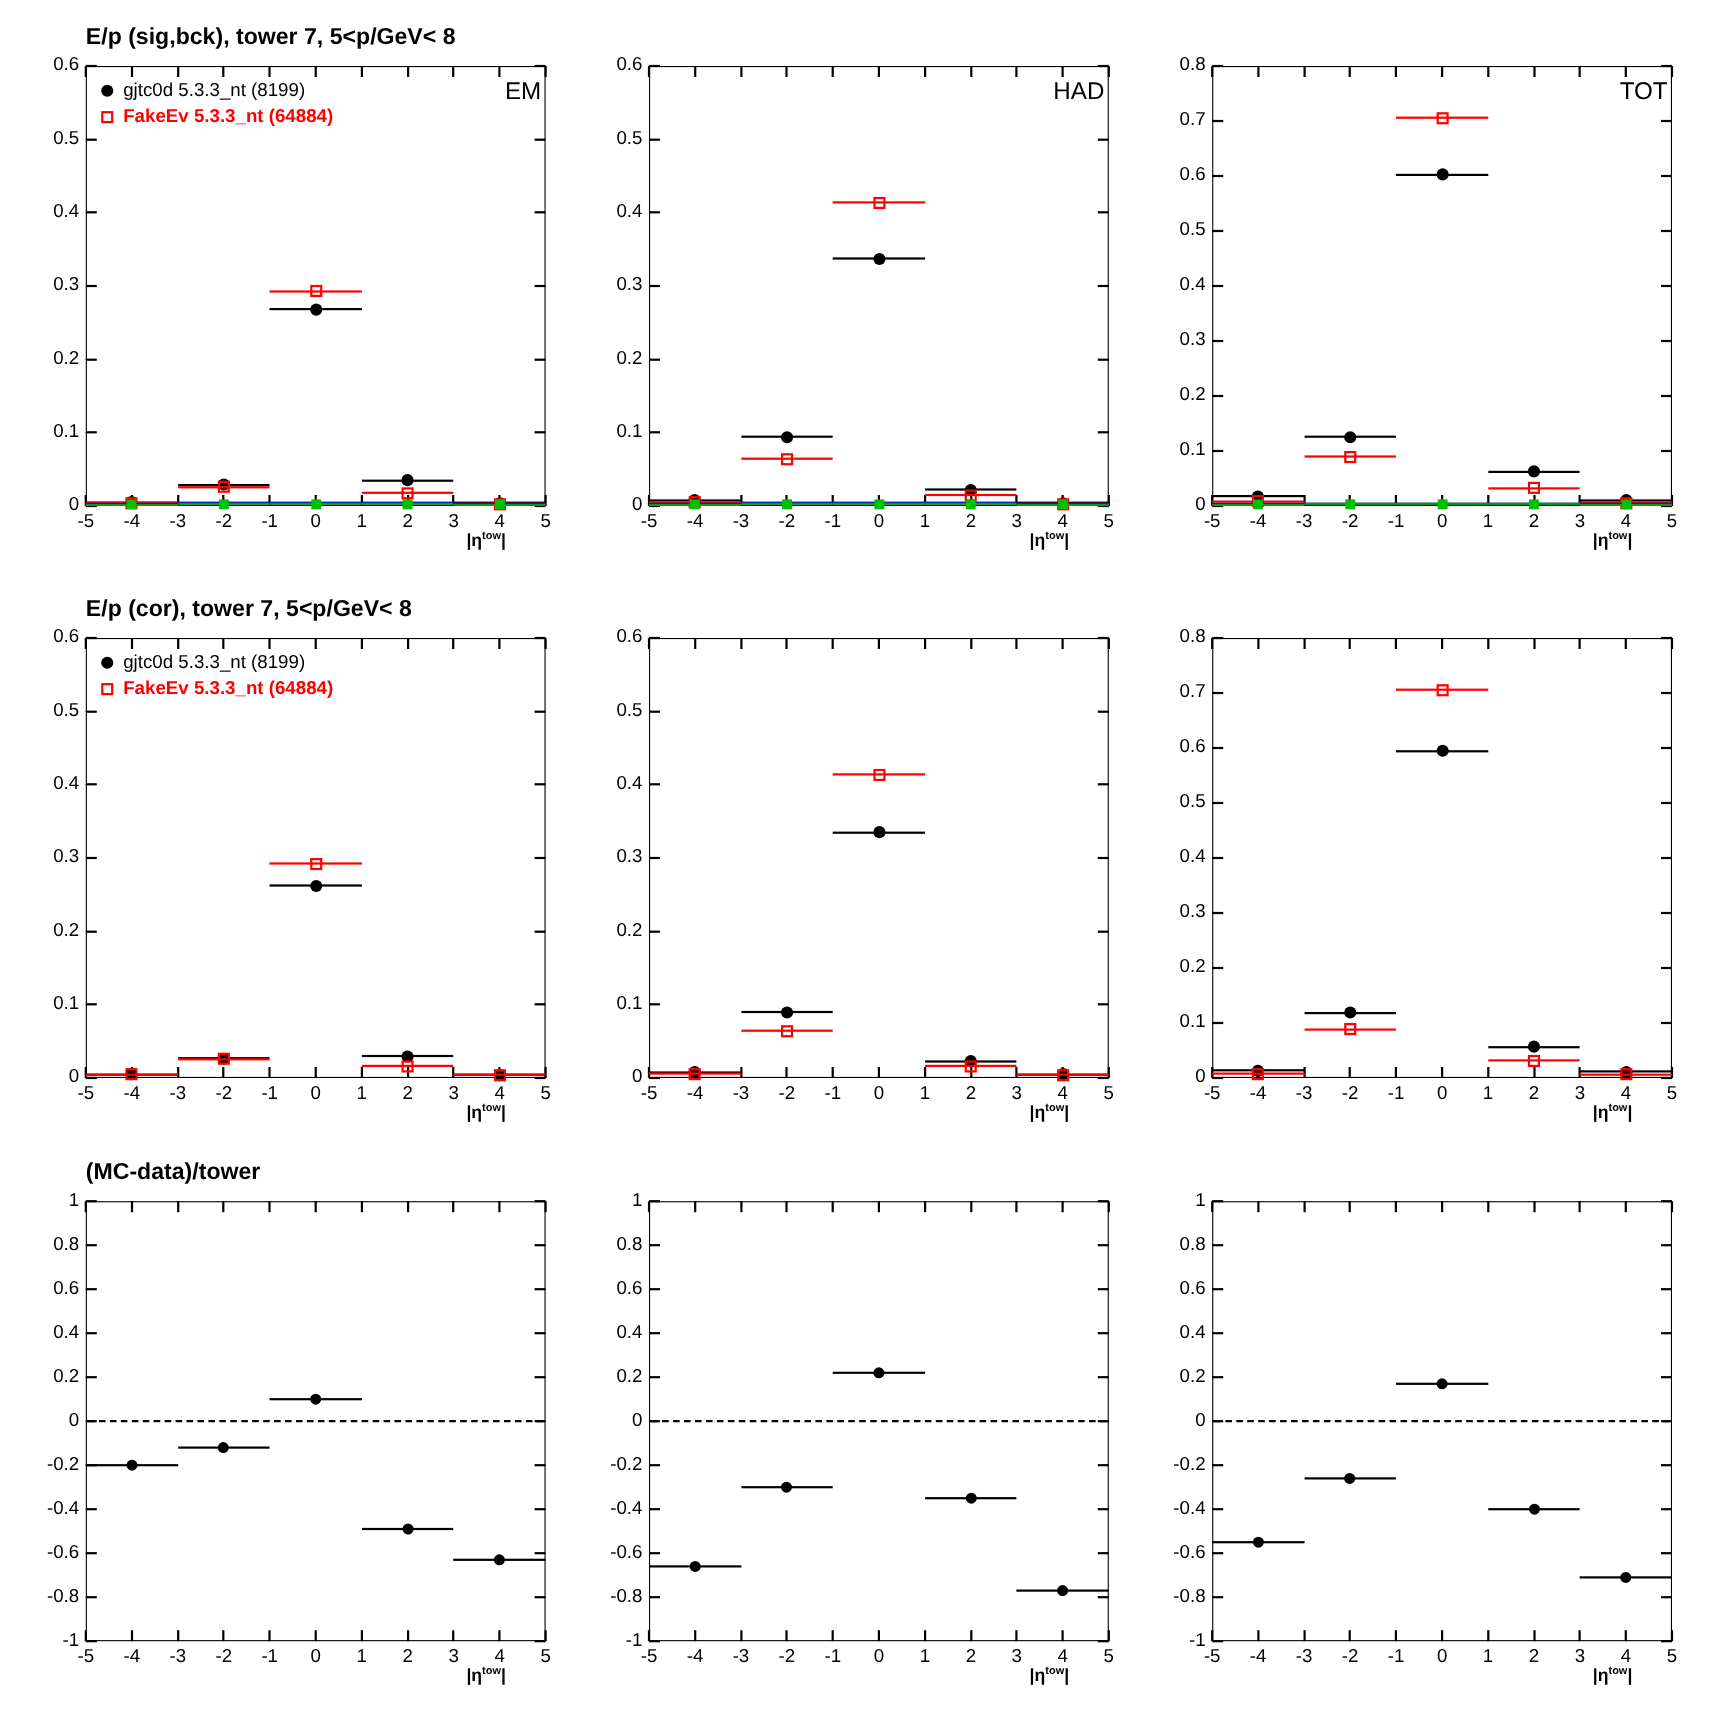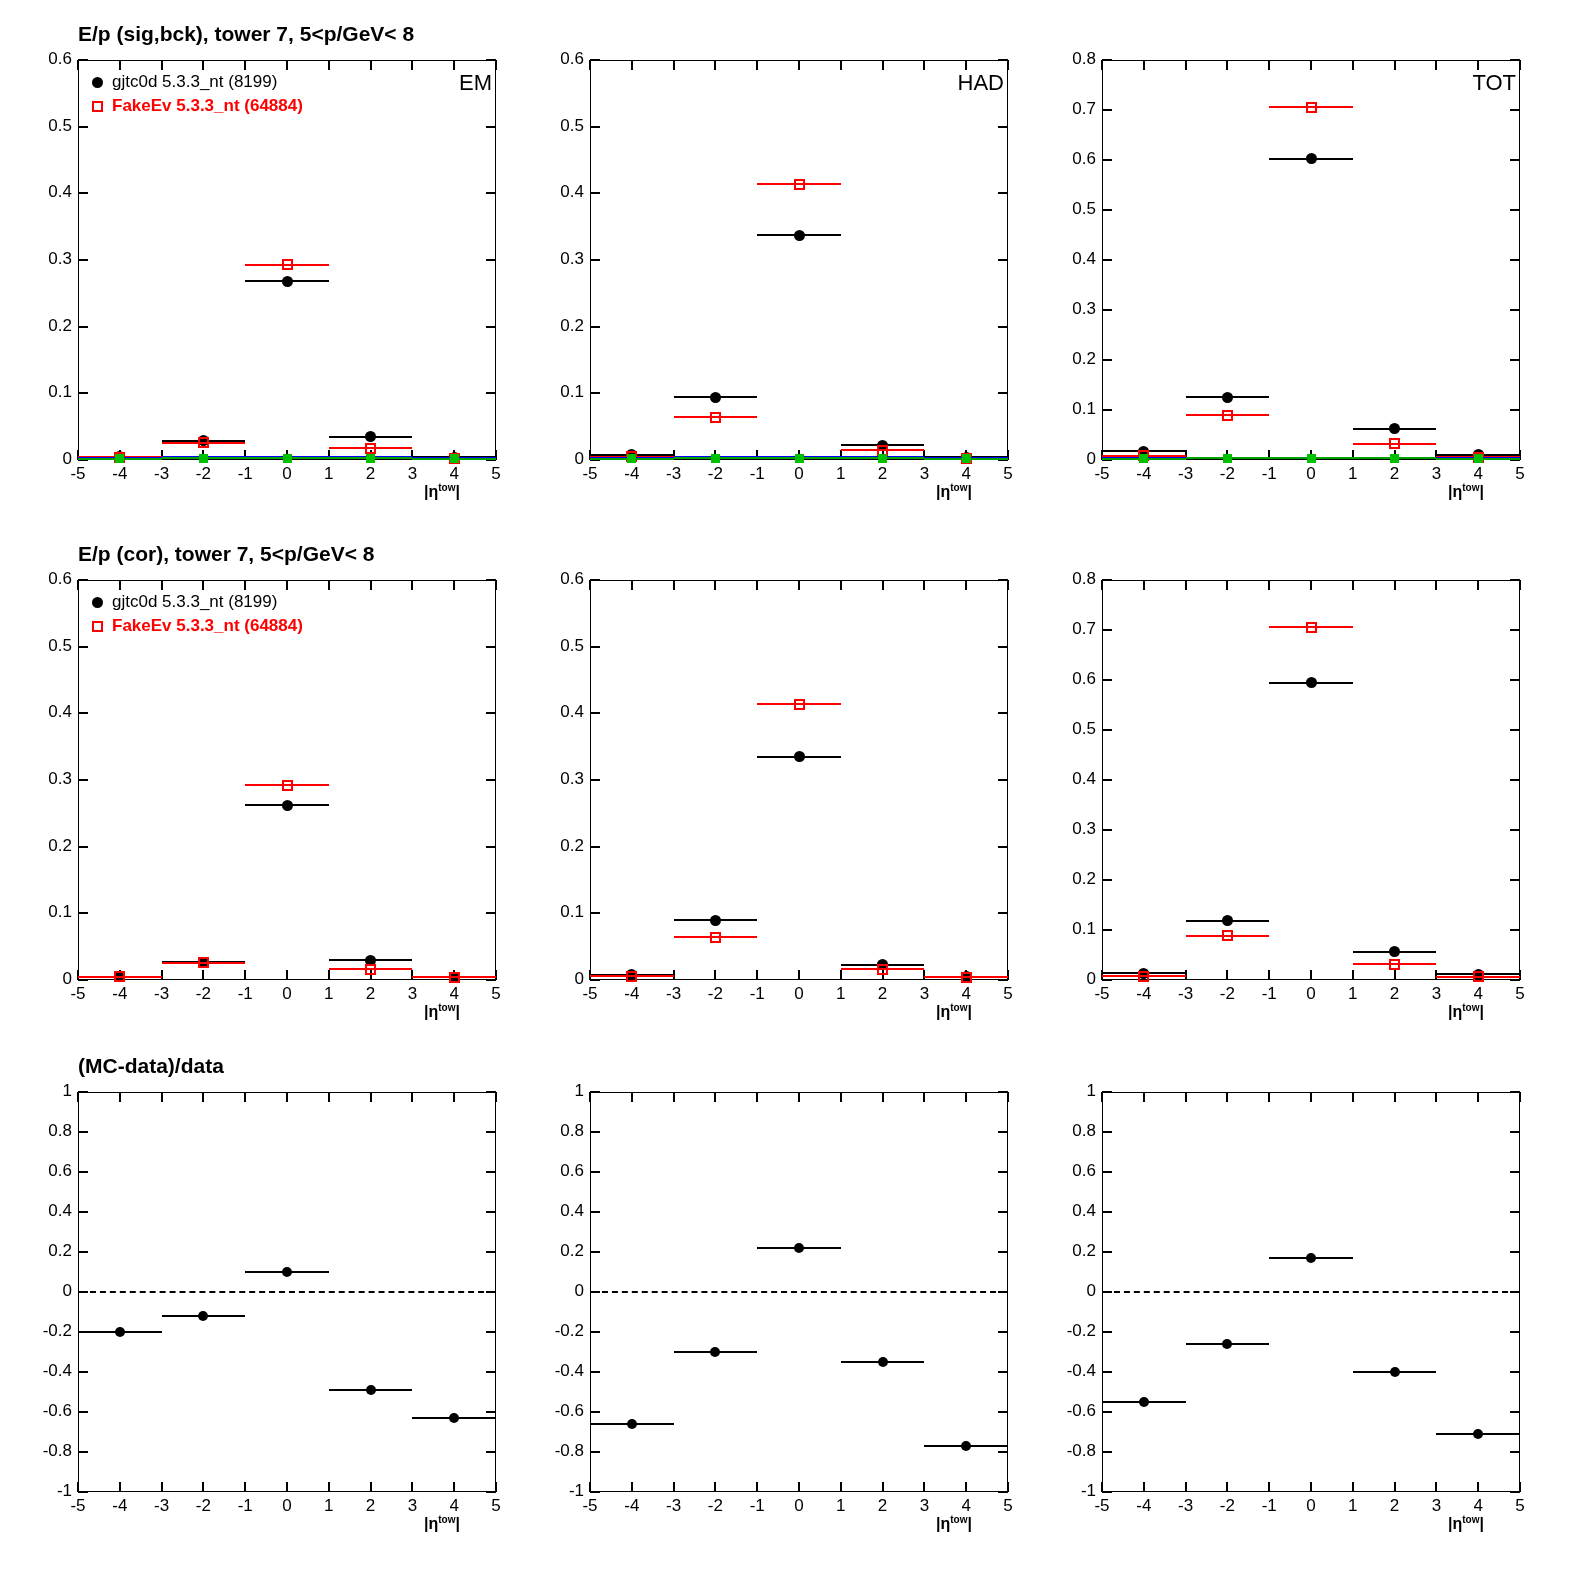--- a/index.html
+++ b/index.html
@@ -787,7 +787,7 @@
     <div class="ratio-pt" style="left: 1473.2px; top: 1429px;"></div>
     <div class="title" style="left: 78px; top: 22px;">E/p (sig,bck), tower 7,  5&lt;p/GeV&lt; 8</div>
     <div class="title" style="left: 78px; top: 542px;">E/p (cor), tower 7,  5&lt;p/GeV&lt; 8</div>
-    <div class="title" style="left: 78px; top: 1054px;">(MC-data)/data</div>
+    <div class="title" style="left: 78px; top: 1054px;">(MC-data)/tower</div>
     <div class="corner" style="left: 424px; top: 70px; width: 68px; text-align: right;">EM</div>
     <div class="corner" style="left: 936px; top: 70px; width: 68px; text-align: right;">HAD</div>
     <div class="corner" style="left: 1448px; top: 70px; width: 68px; text-align: right;">TOT</div>

